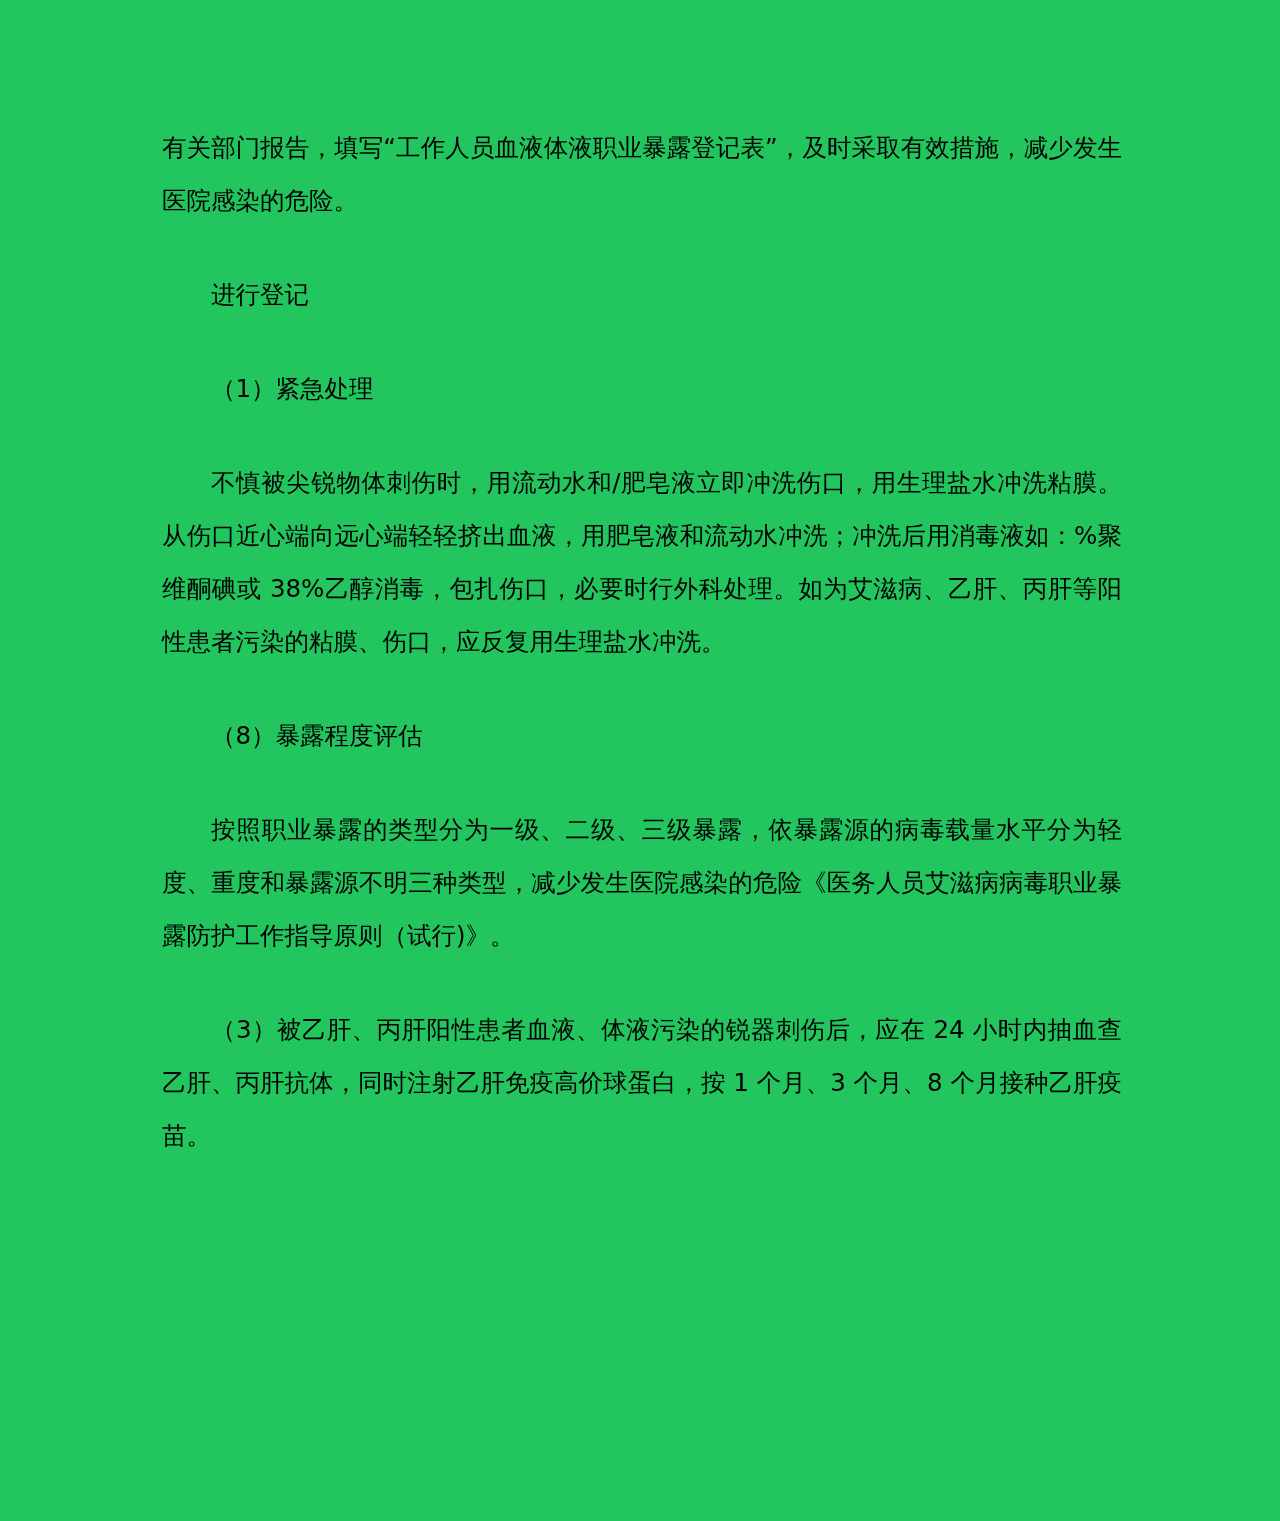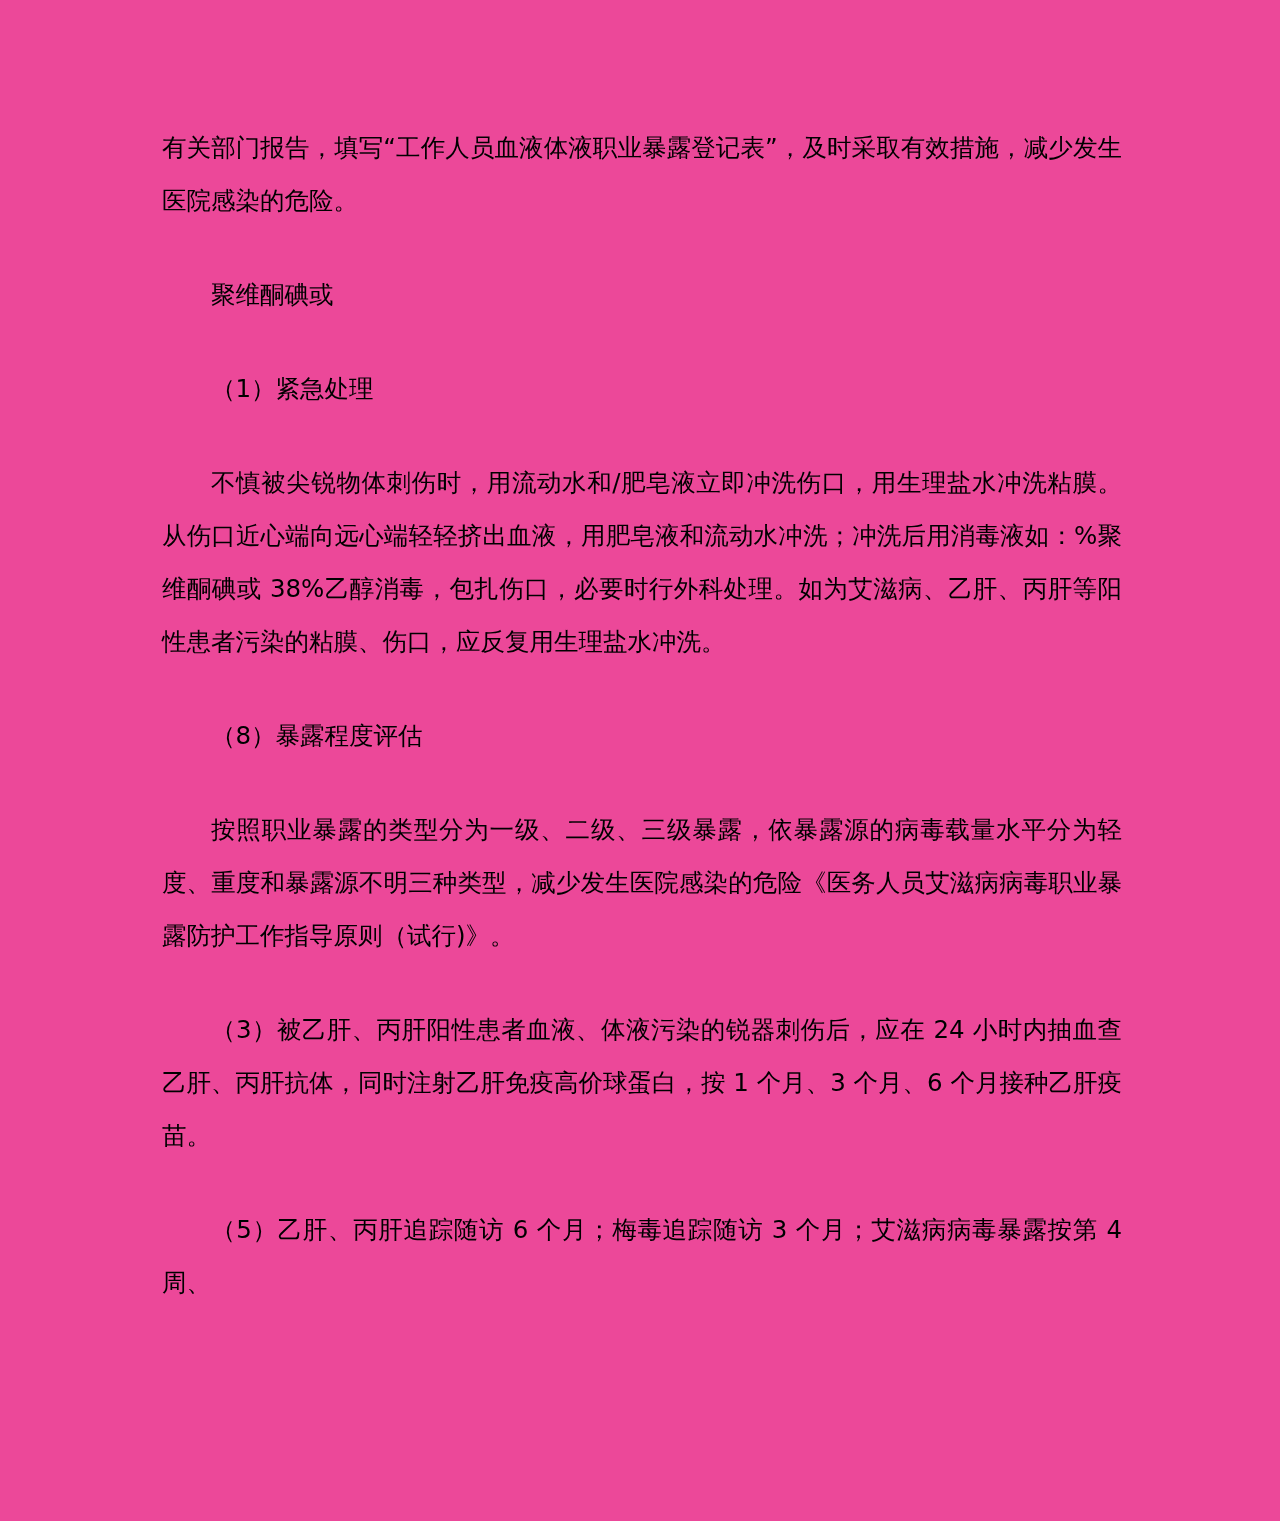--- a/index.html
+++ b/index.html
@@ -16,7 +16,7 @@
     box-sizing: border-box;
     width: 1280px;
     height: 1521px;
-    background: #ec4899;
+    background: #22c55e;
     padding: 121px 158px 60px 162px;
     overflow: hidden;
   }

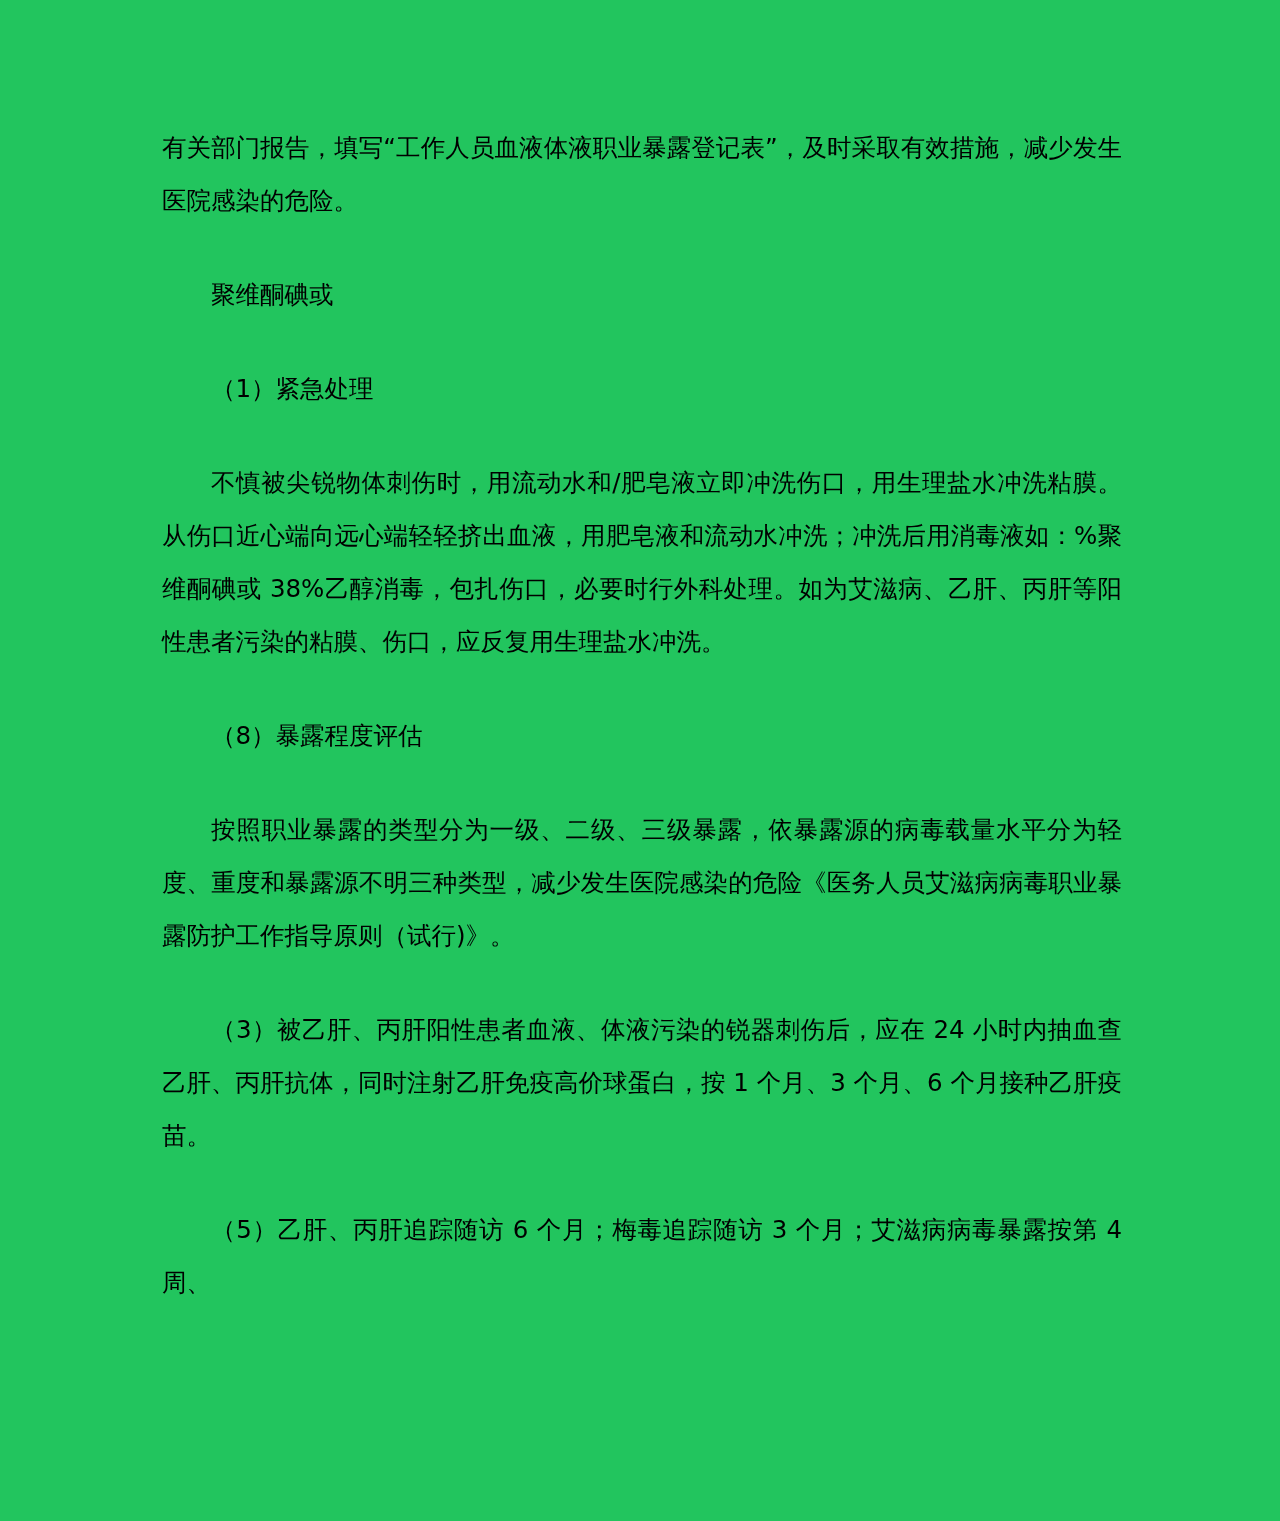--- a/index.html
+++ b/index.html
@@ -41,7 +41,7 @@
 <div class="page">
   <div class="doc-body">
       <p class="para">有关部门报告，填写“工作人员血液体液职业暴露登记表”，及时采取有效措施，减少发生医院感染的危险。</p>
-      <p class="para indent">聚维酮碘或</p>
+      <p class="para indent">进行登记</p>
       <p class="para indent">（1）紧急处理</p>
       <p class="para indent">不慎被尖锐物体刺伤时，用流动水和/肥皂液立即冲洗伤口，用生理盐水冲洗粘膜。从伤口近心端向远心端轻轻挤出血液，用肥皂液和流动水冲洗；冲洗后用消毒液如：%聚维酮碘或 38%乙醇消毒，包扎伤口，必要时行外科处理。如为艾滋病、乙肝、丙肝等阳性患者污染的粘膜、伤口，应反复用生理盐水冲洗。</p>
       <p class="para indent">（8）暴露程度评估</p>

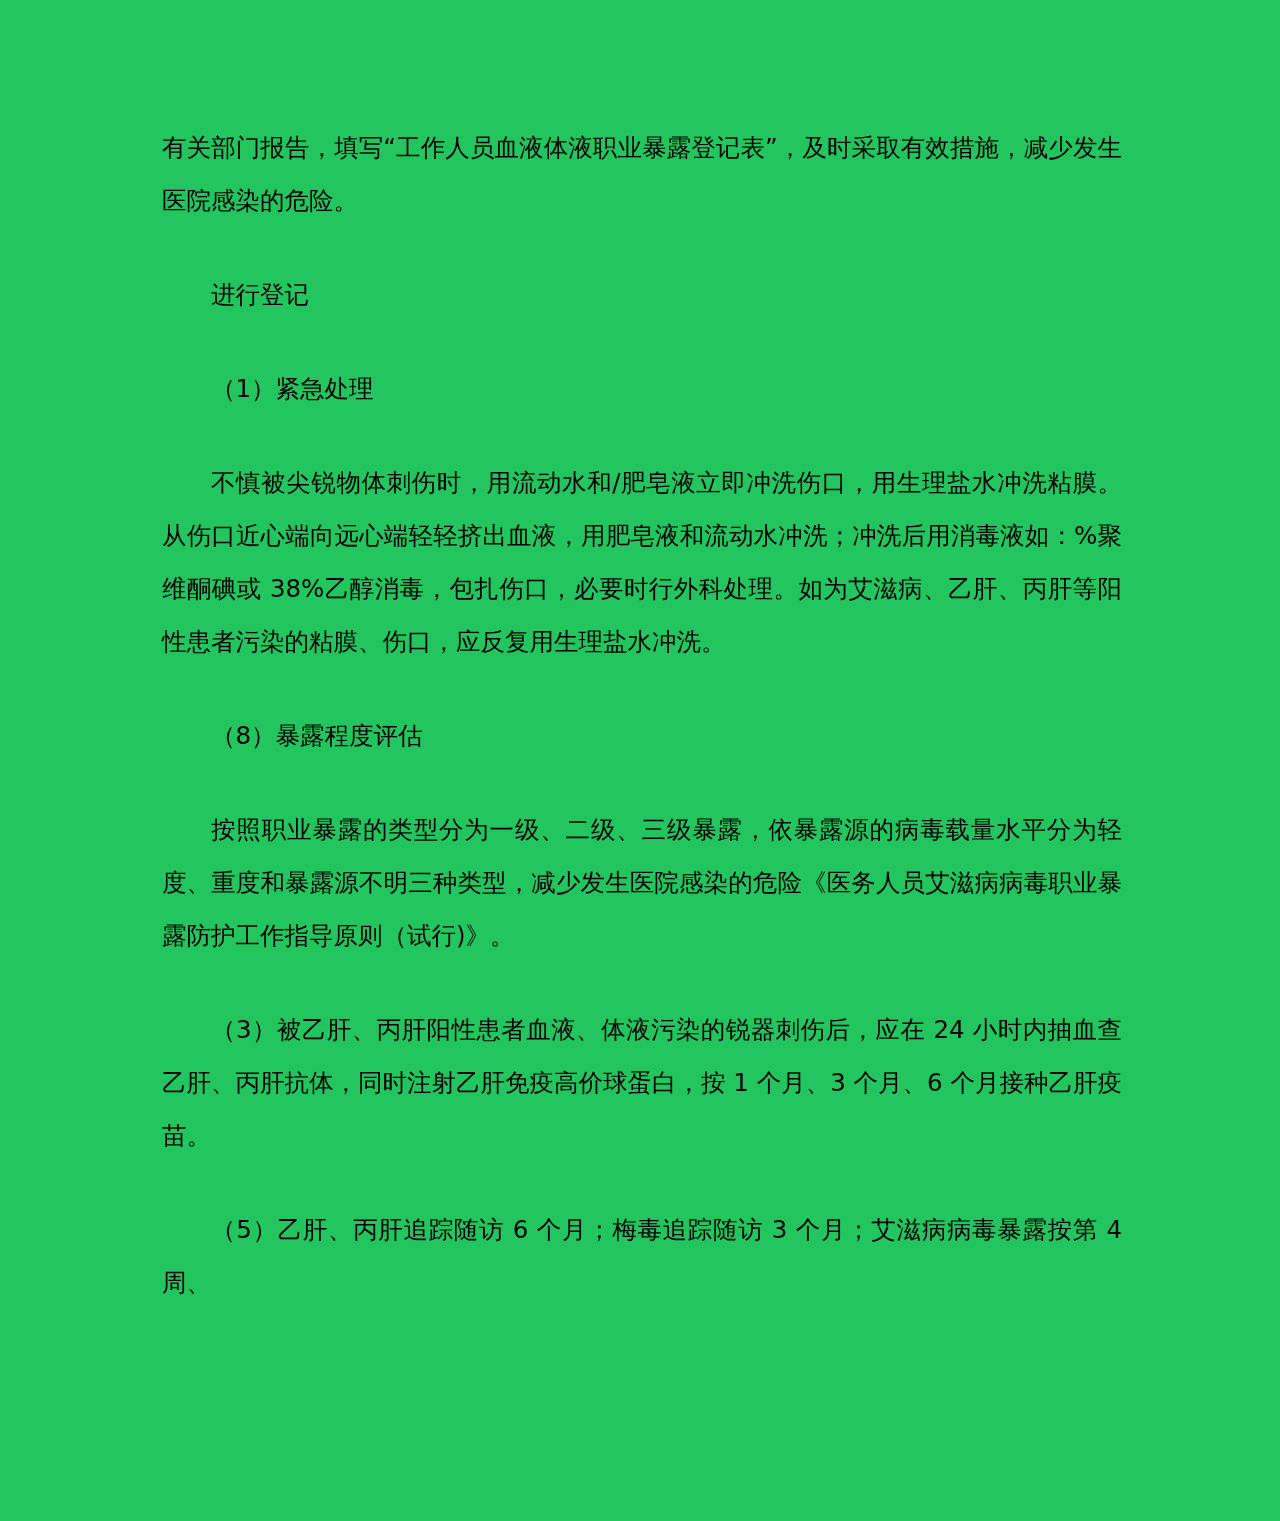--- a/index.html
+++ b/index.html
@@ -46,7 +46,7 @@
       <p class="para indent">不慎被尖锐物体刺伤时，用流动水和/肥皂液立即冲洗伤口，用生理盐水冲洗粘膜。从伤口近心端向远心端轻轻挤出血液，用肥皂液和流动水冲洗；冲洗后用消毒液如：%聚维酮碘或 38%乙醇消毒，包扎伤口，必要时行外科处理。如为艾滋病、乙肝、丙肝等阳性患者污染的粘膜、伤口，应反复用生理盐水冲洗。</p>
       <p class="para indent">（8）暴露程度评估</p>
       <p class="para indent">按照职业暴露的类型分为一级、二级、三级暴露，依暴露源的病毒载量水平分为轻度、重度和暴露源不明三种类型，减少发生医院感染的危险《医务人员艾滋病病毒职业暴露防护工作指导原则（试行)》。</p>
-      <p class="para indent">（3）被乙肝、丙肝阳性患者血液、体液污染的锐器刺伤后，应在 24 小时内抽血查乙肝、丙肝抗体，同时注射乙肝免疫高价球蛋白，按 1 个月、3 个月、6 个月接种乙肝疫苗。</p>
+      <p class="para indent">（3）被乙肝、丙肝阳性患者血液、体液污染的锐器刺伤后，应在 24 小时内抽血查乙肝、丙肝抗体，同时注射乙肝免疫高价球蛋白，按 1 个月、3 个月、8 个月接种乙肝疫苗。</p>
       <p class="para indent">（5）乙肝、丙肝追踪随访 6 个月；梅毒追踪随访 3 个月；艾滋病病毒暴露按第 4 周、</p>
     </div>
 </div>

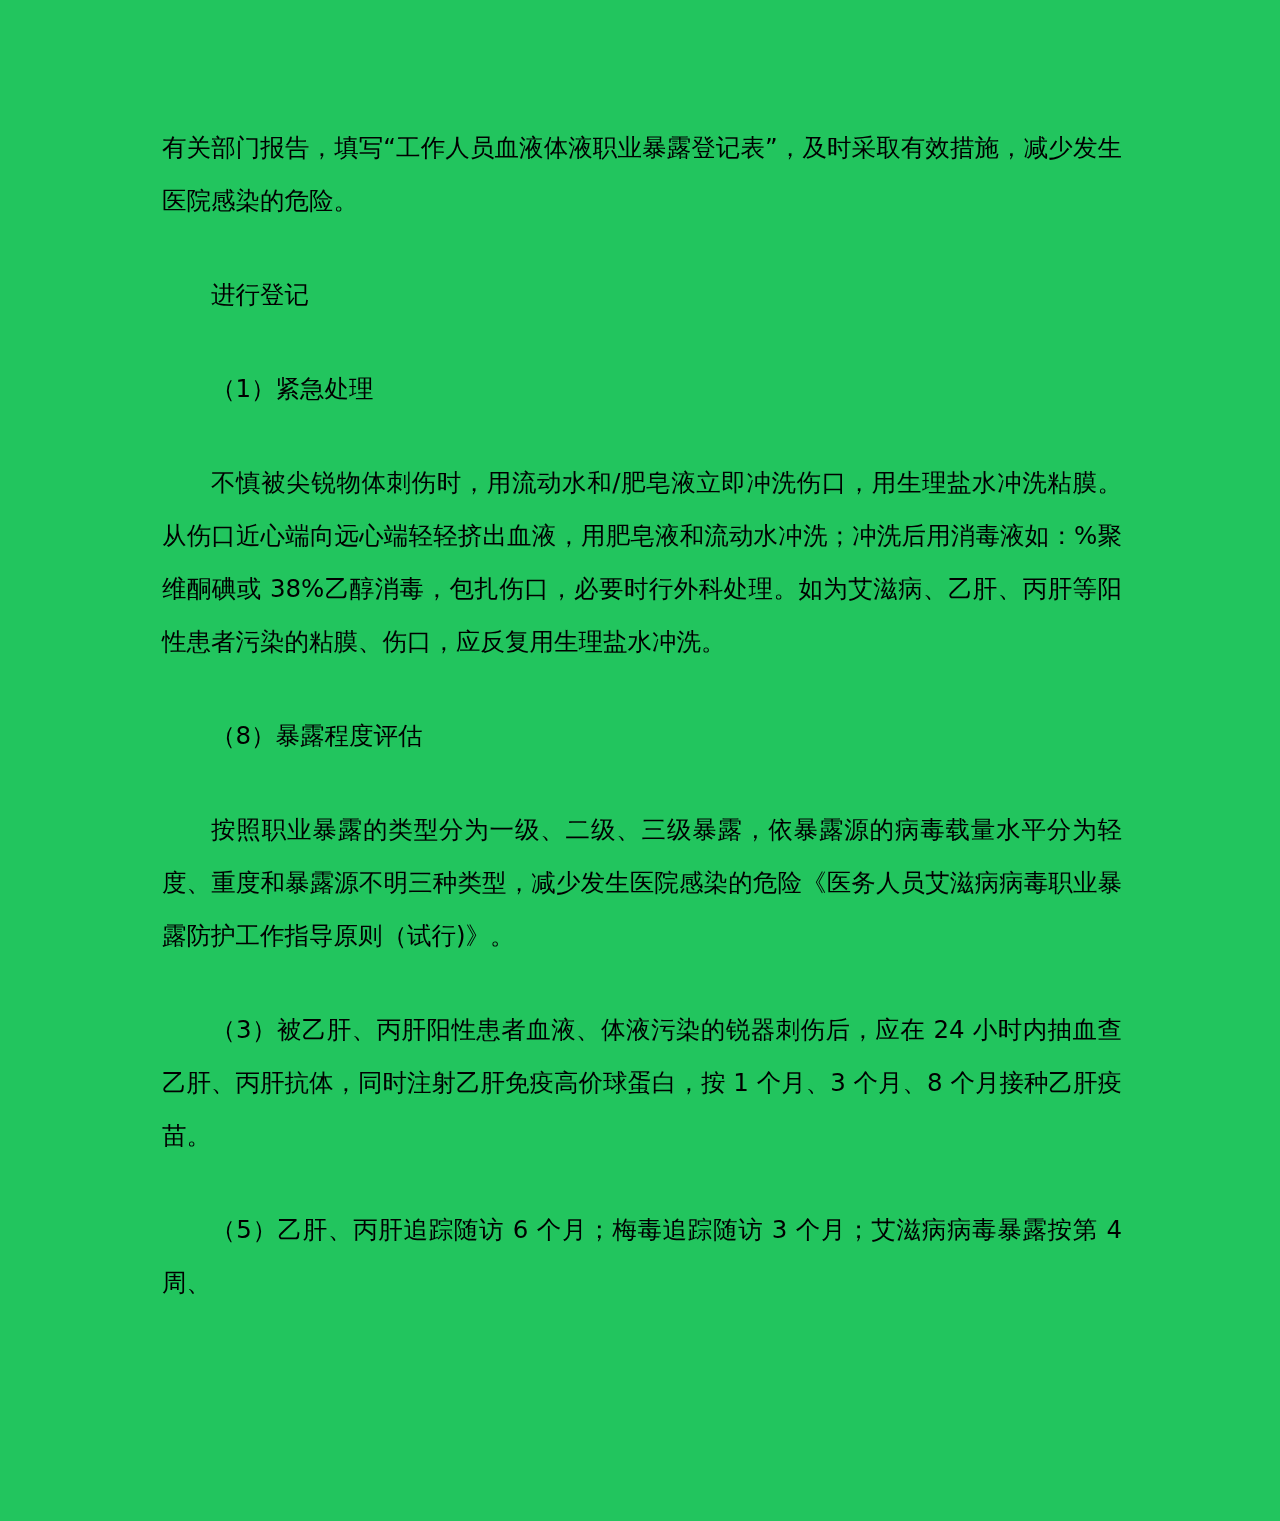--- a/index.html
+++ b/index.html
@@ -47,7 +47,6 @@
       <p class="para indent">（8）暴露程度评估</p>
       <p class="para indent">按照职业暴露的类型分为一级、二级、三级暴露，依暴露源的病毒载量水平分为轻度、重度和暴露源不明三种类型，减少发生医院感染的危险《医务人员艾滋病病毒职业暴露防护工作指导原则（试行)》。</p>
       <p class="para indent">（3）被乙肝、丙肝阳性患者血液、体液污染的锐器刺伤后，应在 24 小时内抽血查乙肝、丙肝抗体，同时注射乙肝免疫高价球蛋白，按 1 个月、3 个月、8 个月接种乙肝疫苗。</p>
-      <p class="para indent">（5）乙肝、丙肝追踪随访 6 个月；梅毒追踪随访 3 个月；艾滋病病毒暴露按第 4 周、</p>
     </div>
 </div>
 

